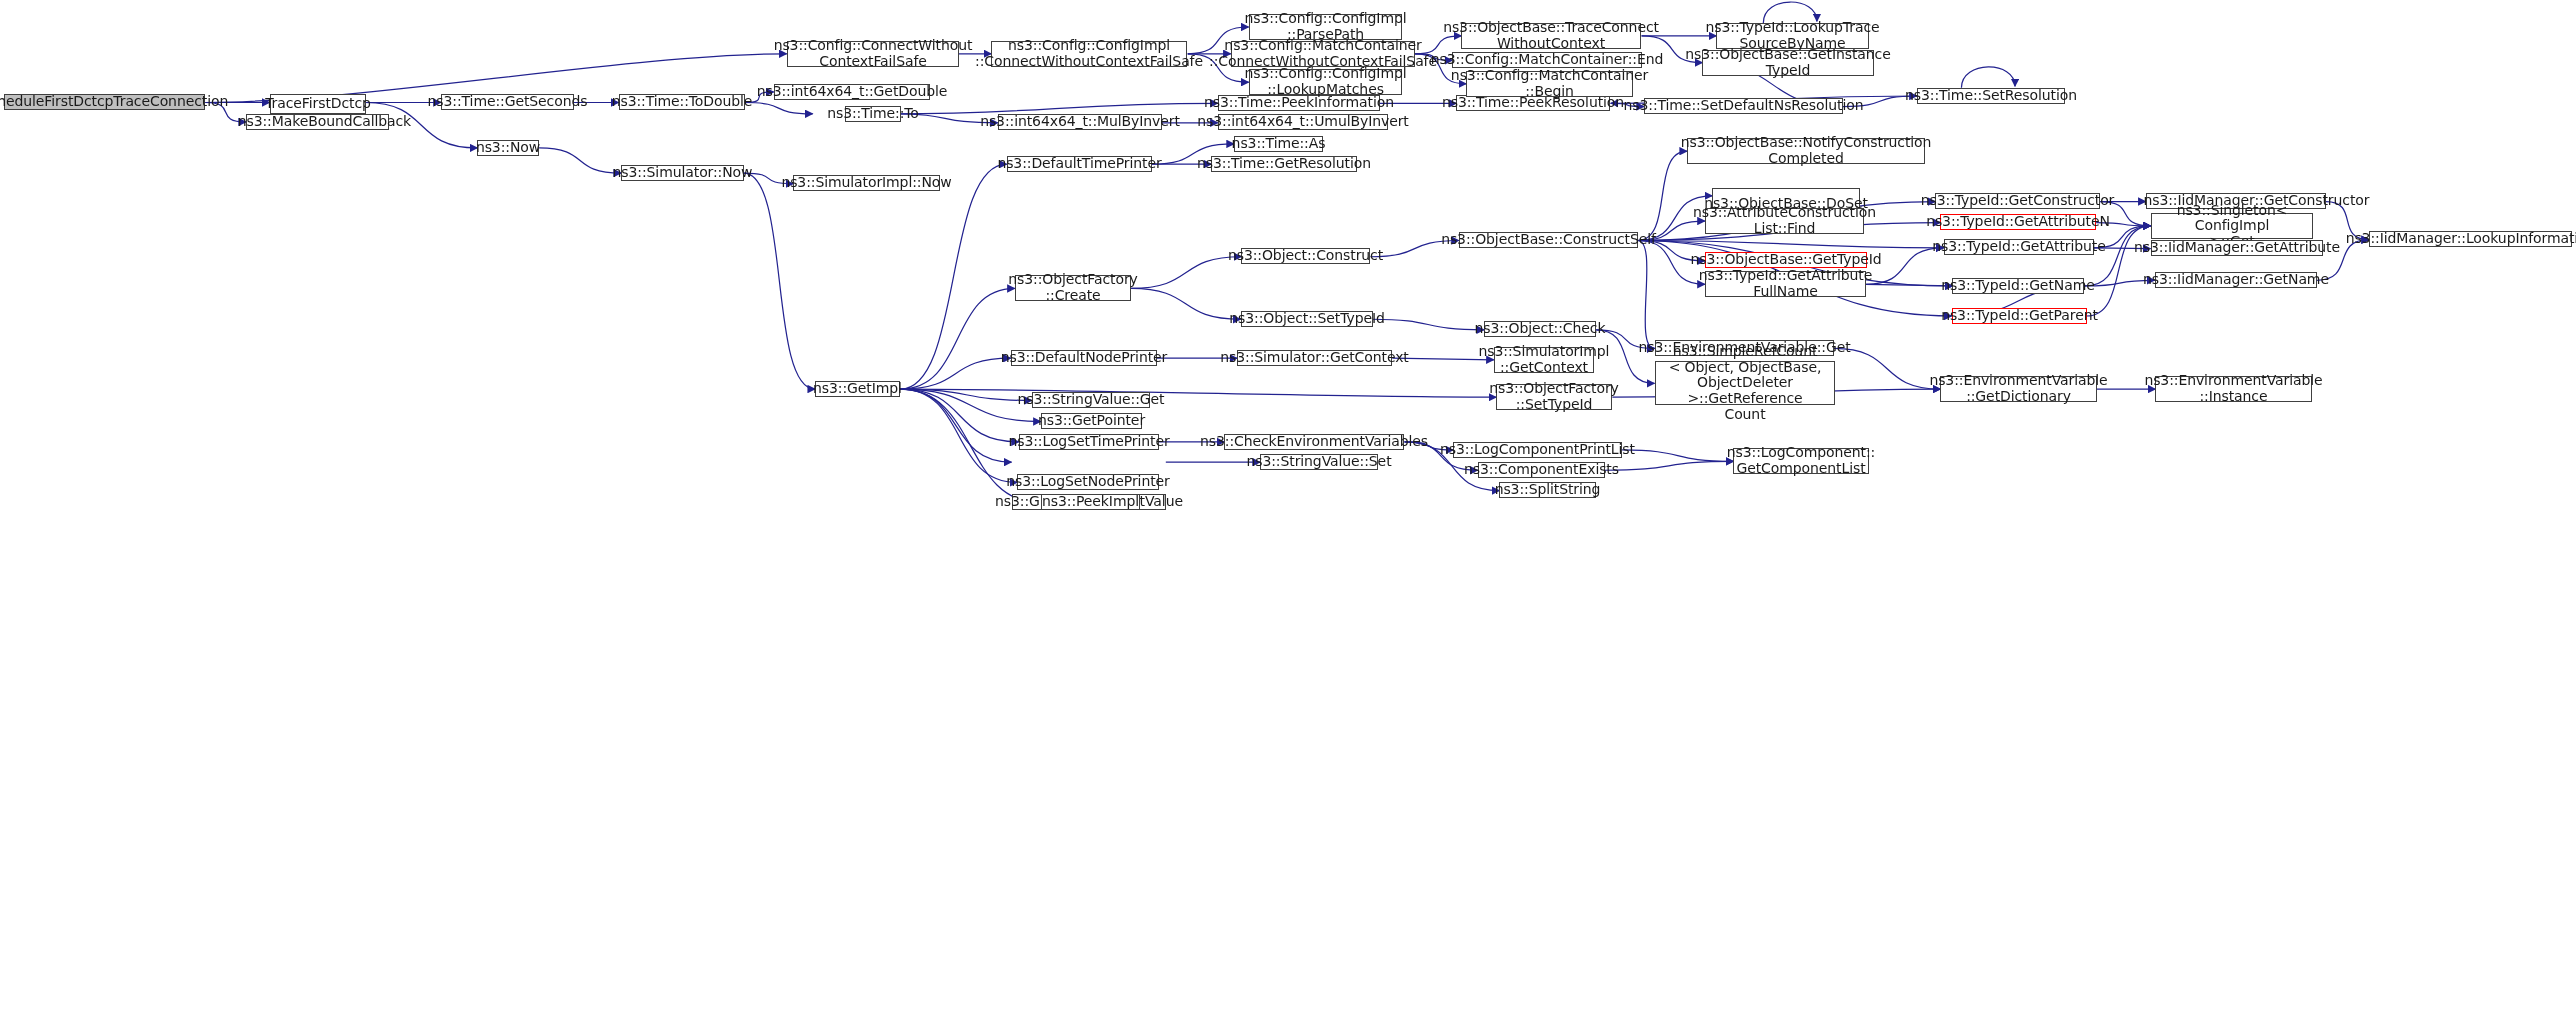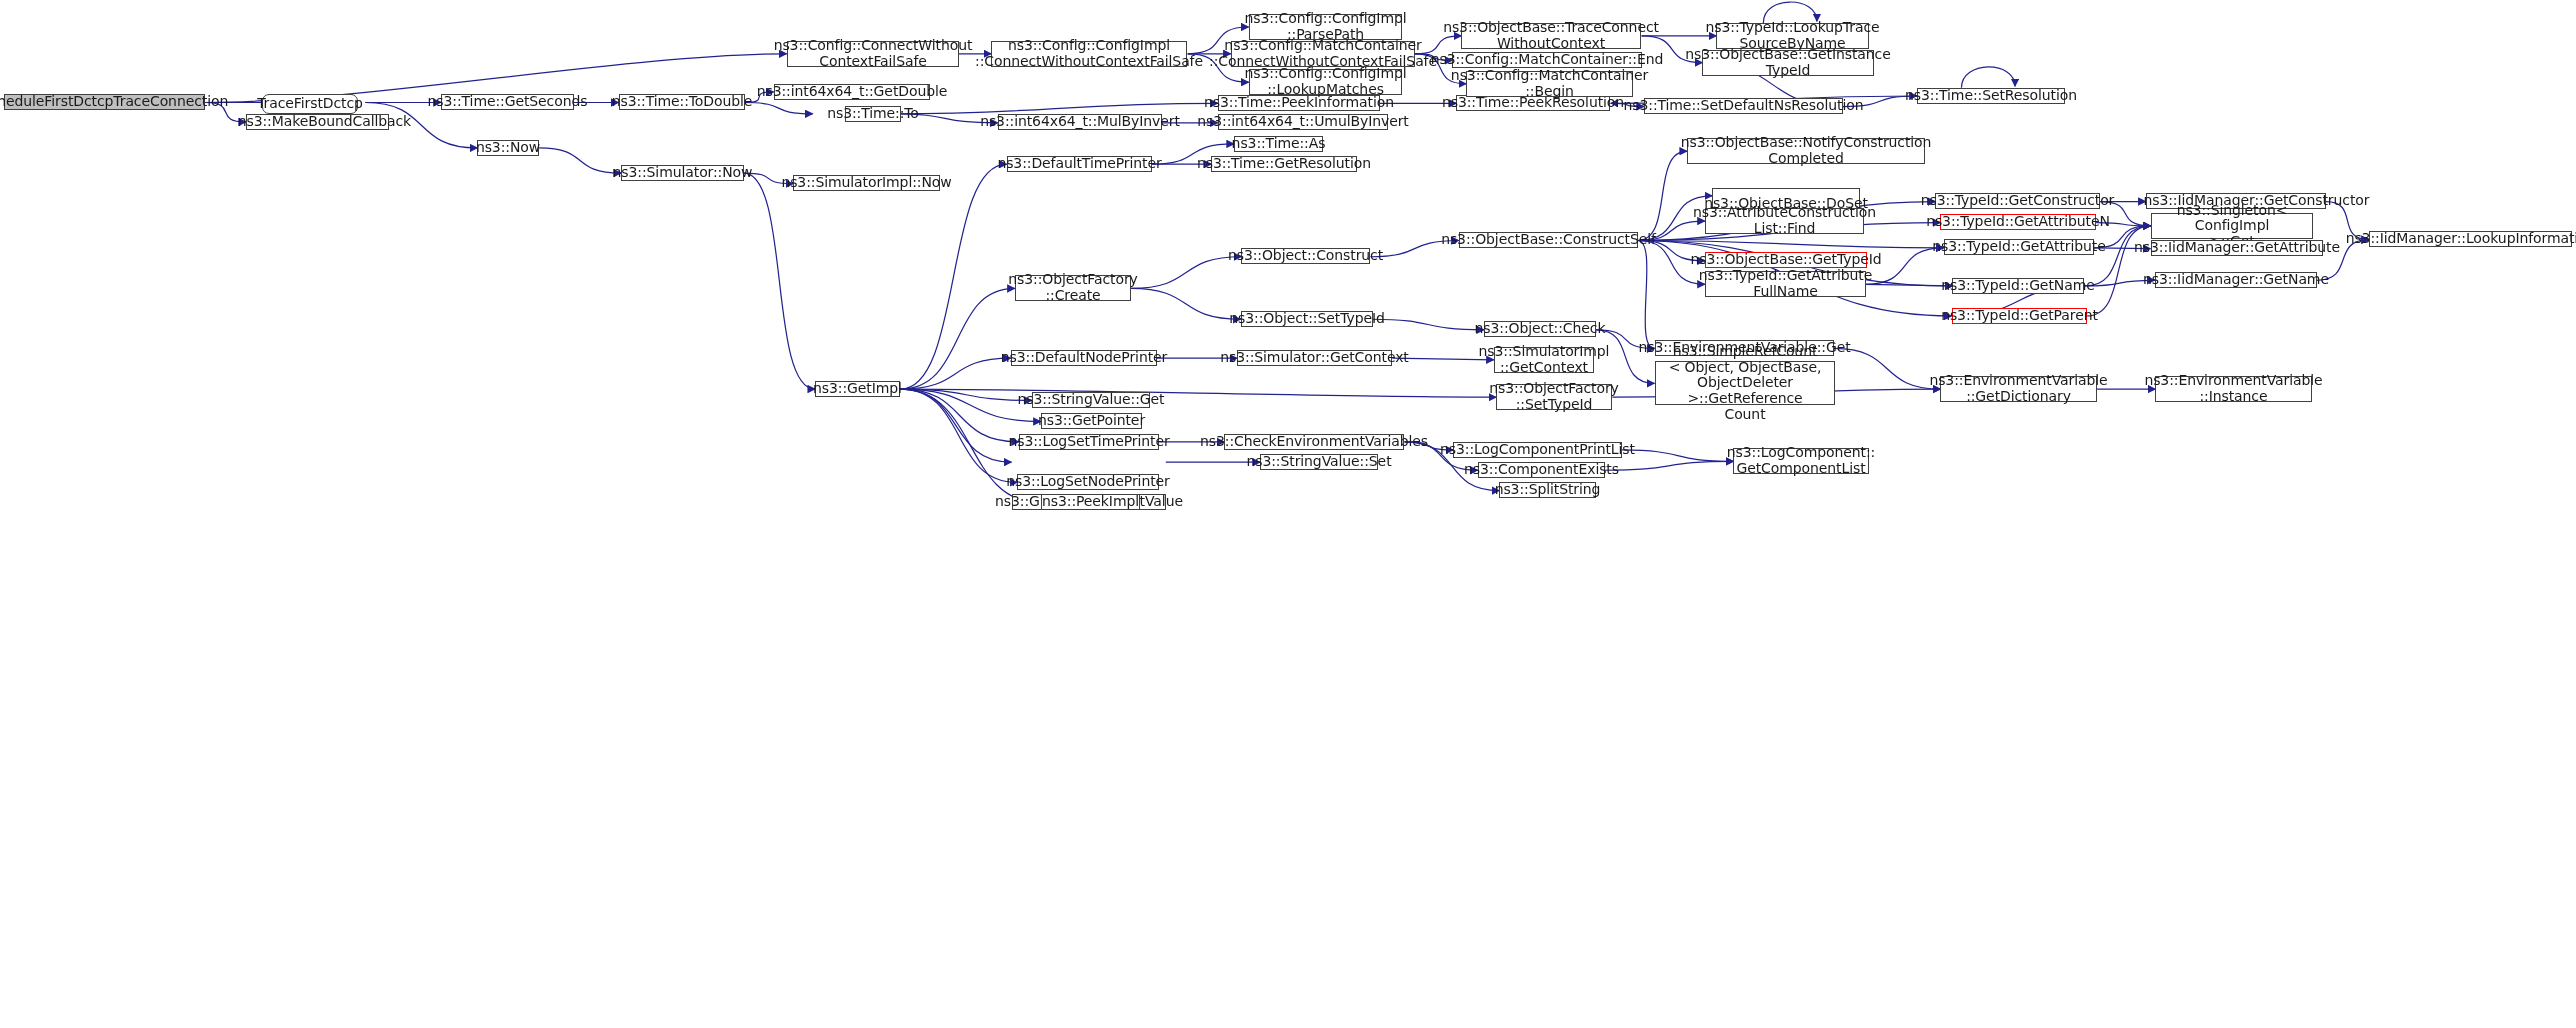--- a/index.html
+++ b/index.html
@@ -148,7 +148,7 @@
   </svg>
   <div id="node-layer">
       <div class="node root" style="left: 4px; top: 94px; width: 201px; height: 16px;"><span>ScheduleFirstDctcpTraceConnection</span></div>
-      <div class="node" style="left: 262px; top: 94px; width: 96px; height: 20px; border-radius: 7px;"><span>TraceFirstDctcp</span></div>
+      <div class="node" style="left: 270px; top: 94px; width: 96px; height: 20px;"><span>TraceFirstDctcp</span></div>
       <div class="node" style="left: 246px; top: 114px; width: 143px; height: 16px; padding-left: 17px;"><span>ns3::MakeBoundCallback</span></div>
       <div class="node" style="left: 441px; top: 94px; width: 133px; height: 16px;"><span>ns3::Time::GetSeconds</span></div>
       <div class="node" style="left: 619px; top: 94px; width: 126px; height: 16px;"><span>ns3::Time::ToDouble</span></div>

